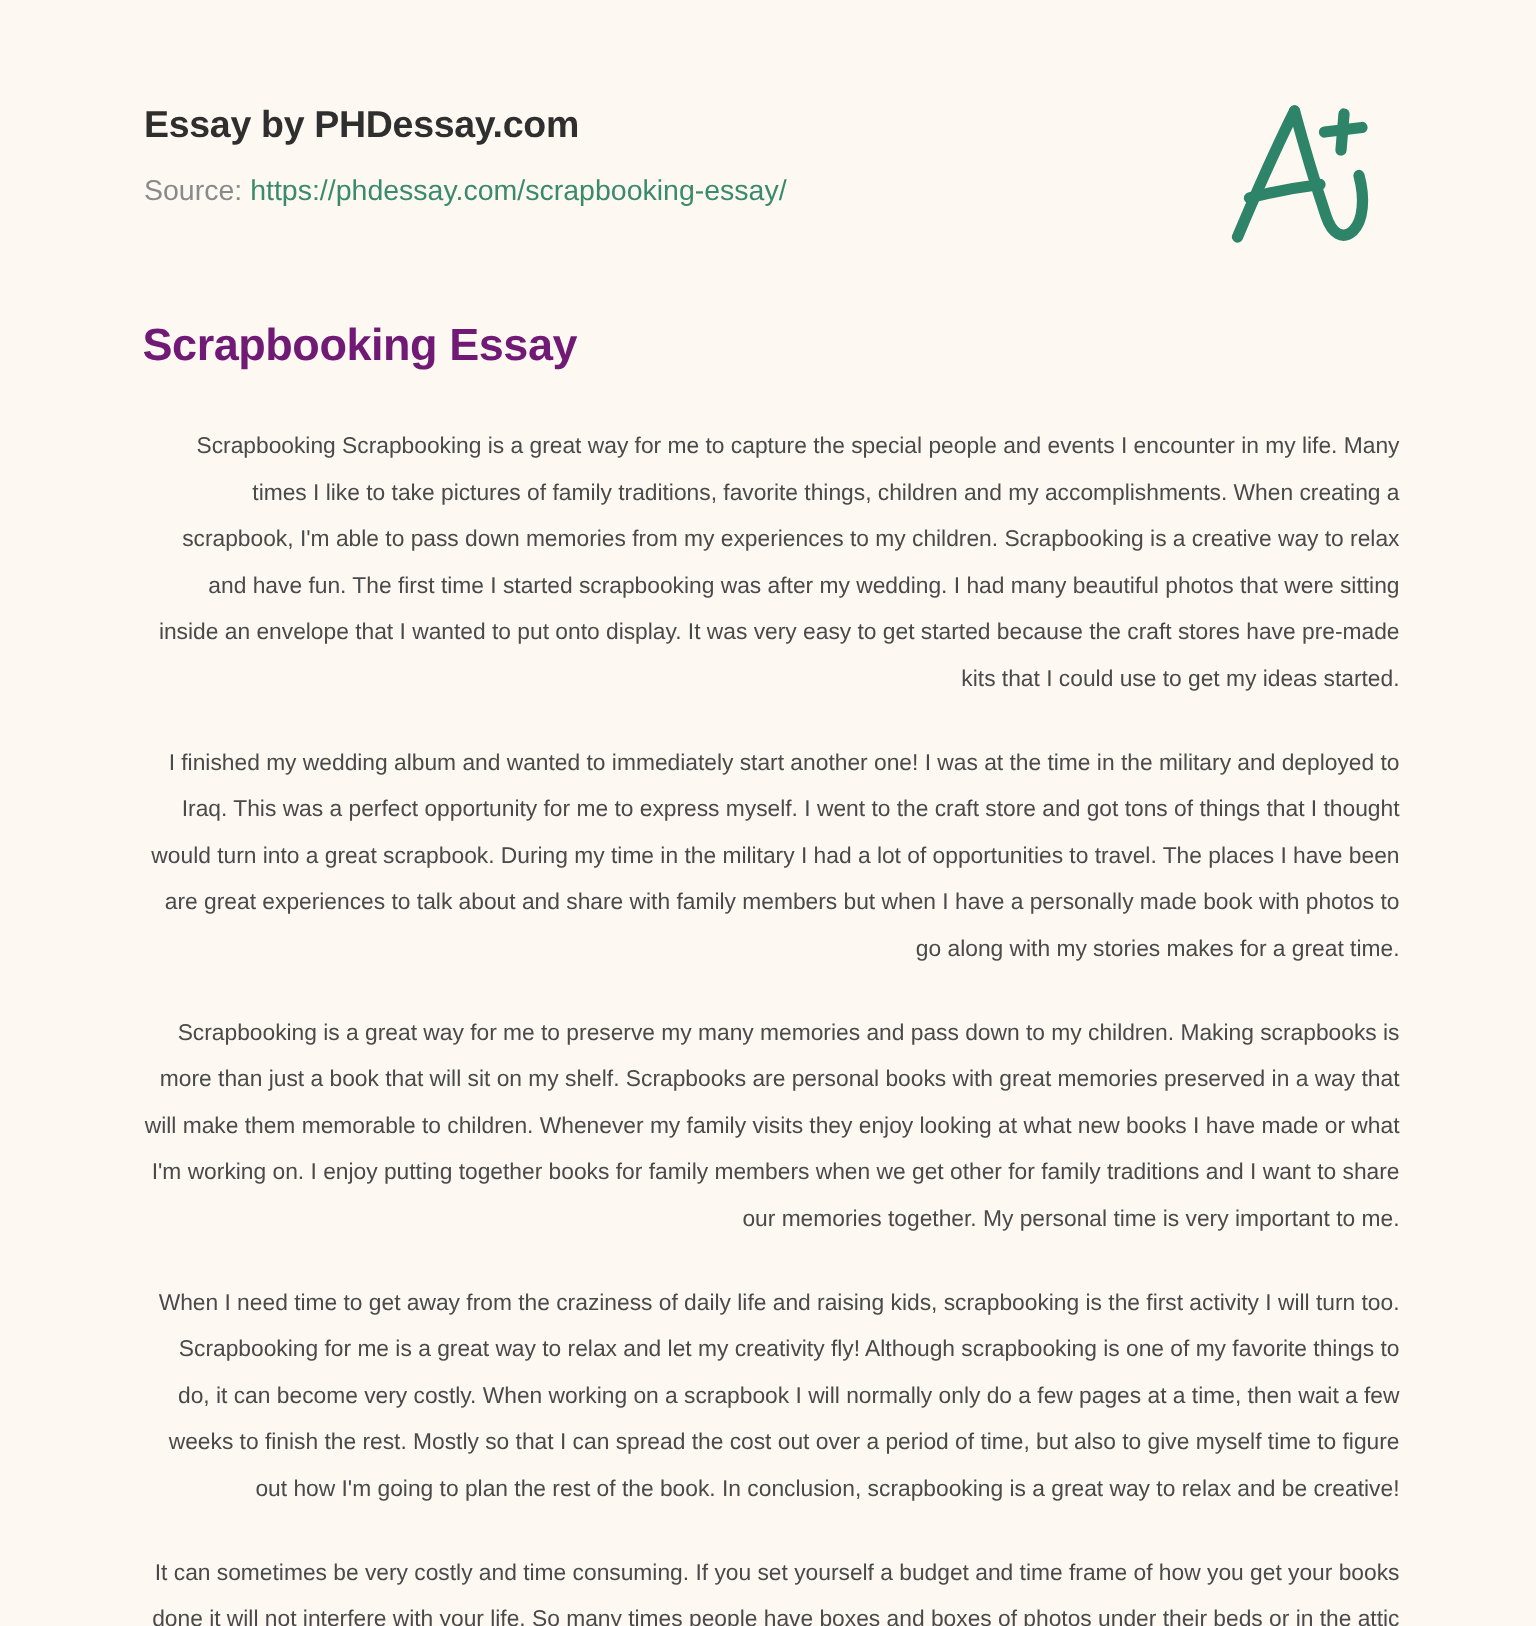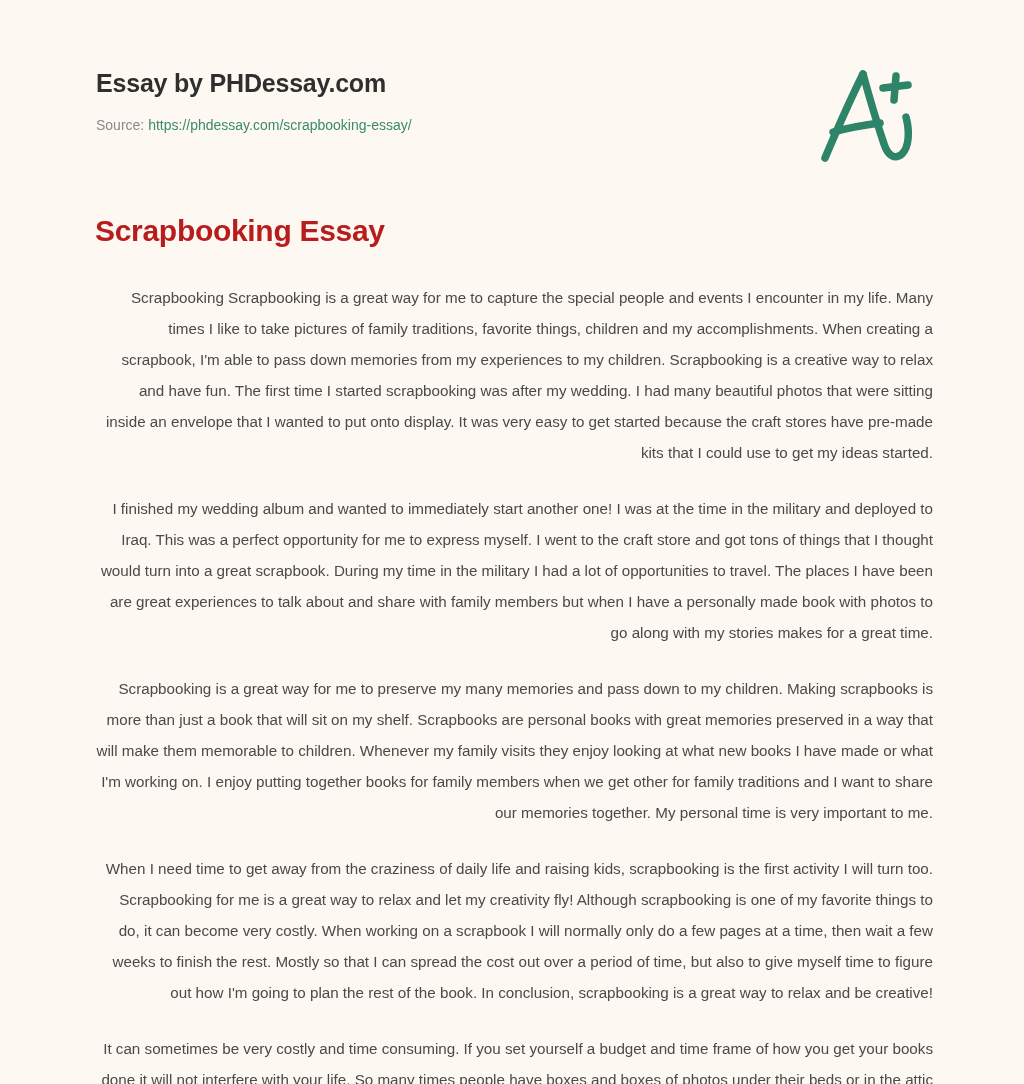--- a/index.html
+++ b/index.html
@@ -50,7 +50,7 @@
 
   .source-line {
     margin-top: 19px;
-    font-size: 14px;
+    font-size: 19px;
     color: #8a8a8a;
     white-space: nowrap;
     line-height: 1.2;

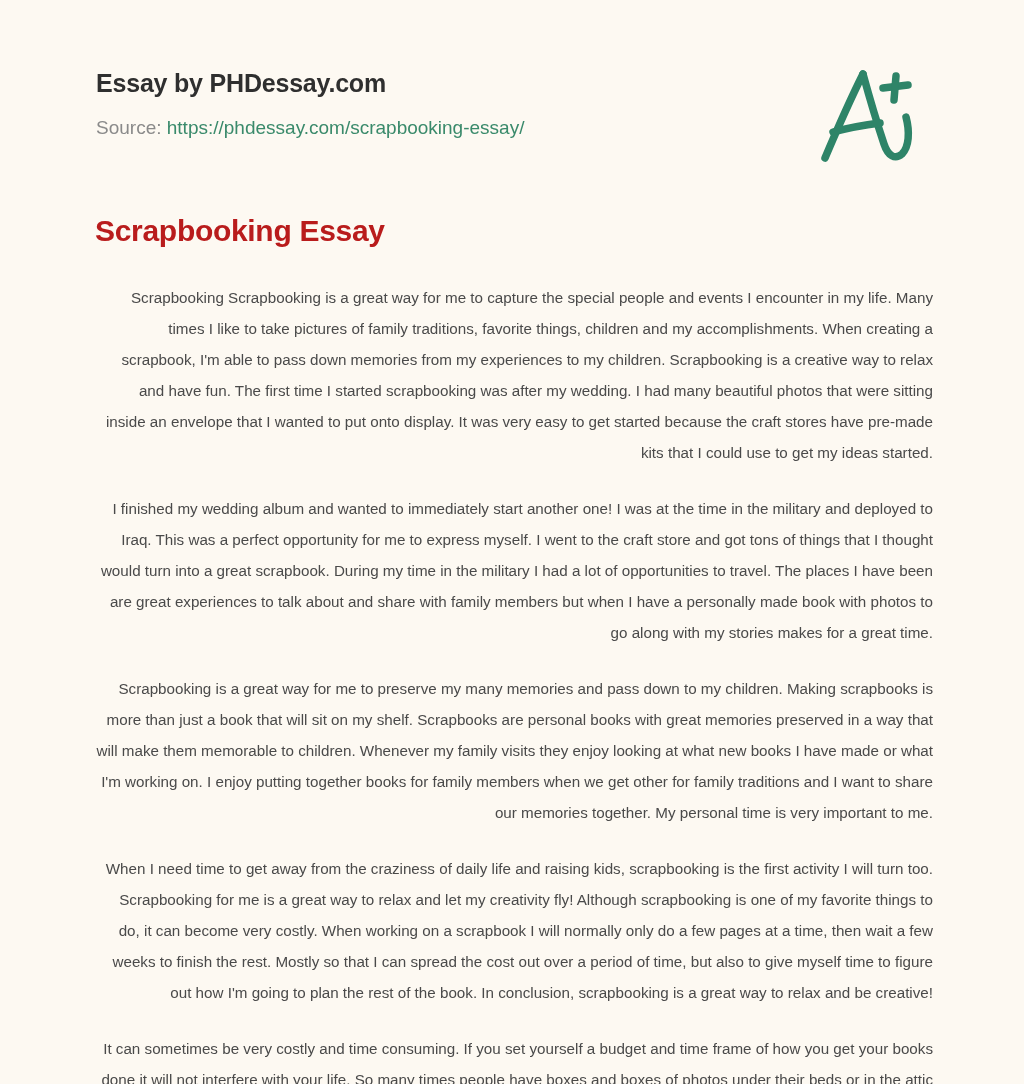--- a/index.html
+++ b/index.html
@@ -86,7 +86,7 @@
   .essay-title {
     font-size: 30px;
     font-weight: bold;
-    color: #b91c1c;
+    color: #701a75;
     margin: 0 0 32px 0;
     letter-spacing: -0.3px;
     line-height: 1.25;

